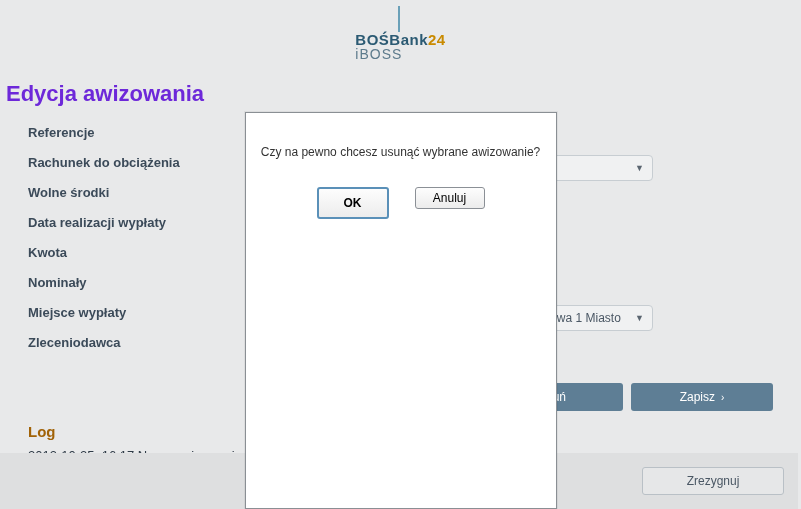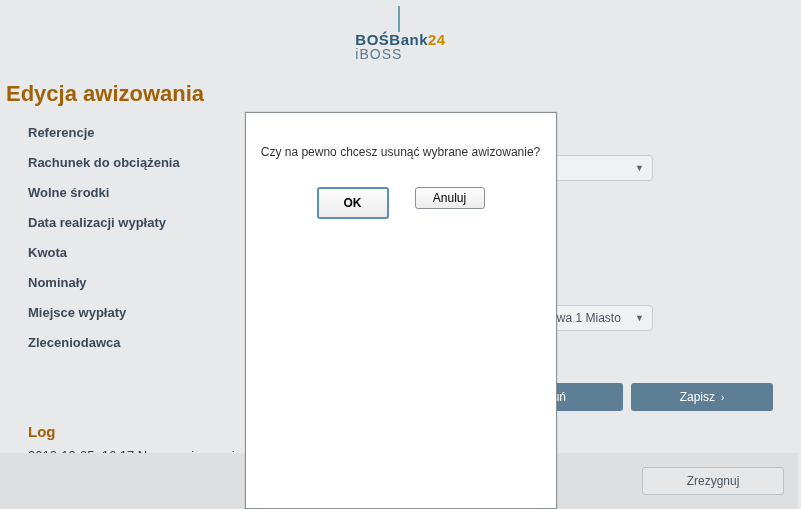--- a/index.html
+++ b/index.html
@@ -42,7 +42,7 @@
   .page-title {
     font-size: 22px;
     font-weight: 600;
-    color: #a16207;
+    color: #6d28d9;
     padding: 14px 6px 18px;
   }
   .form {

